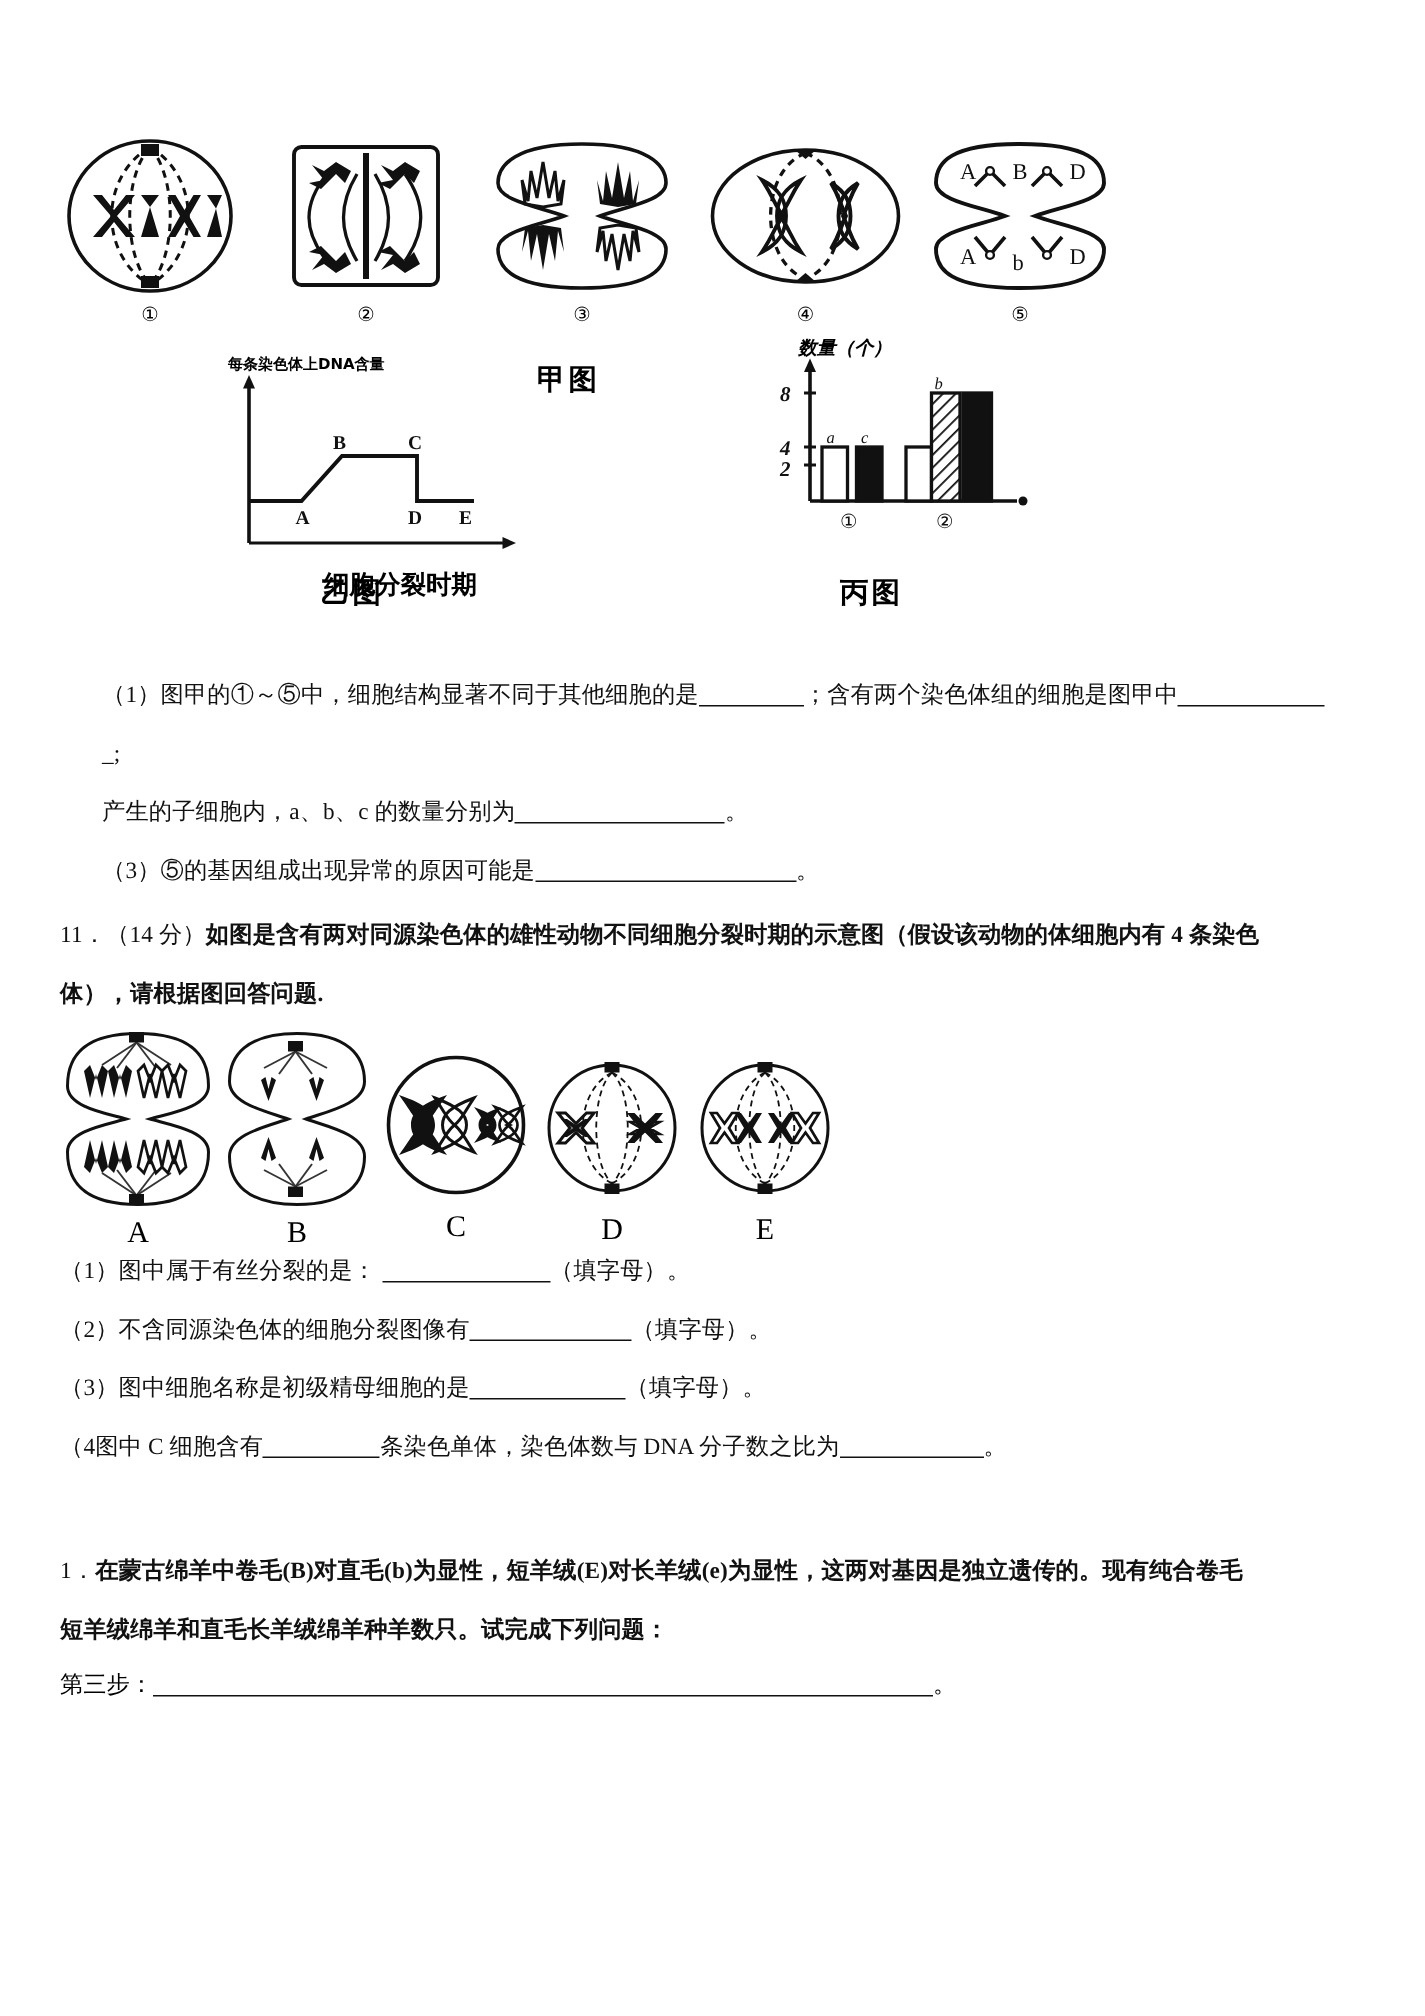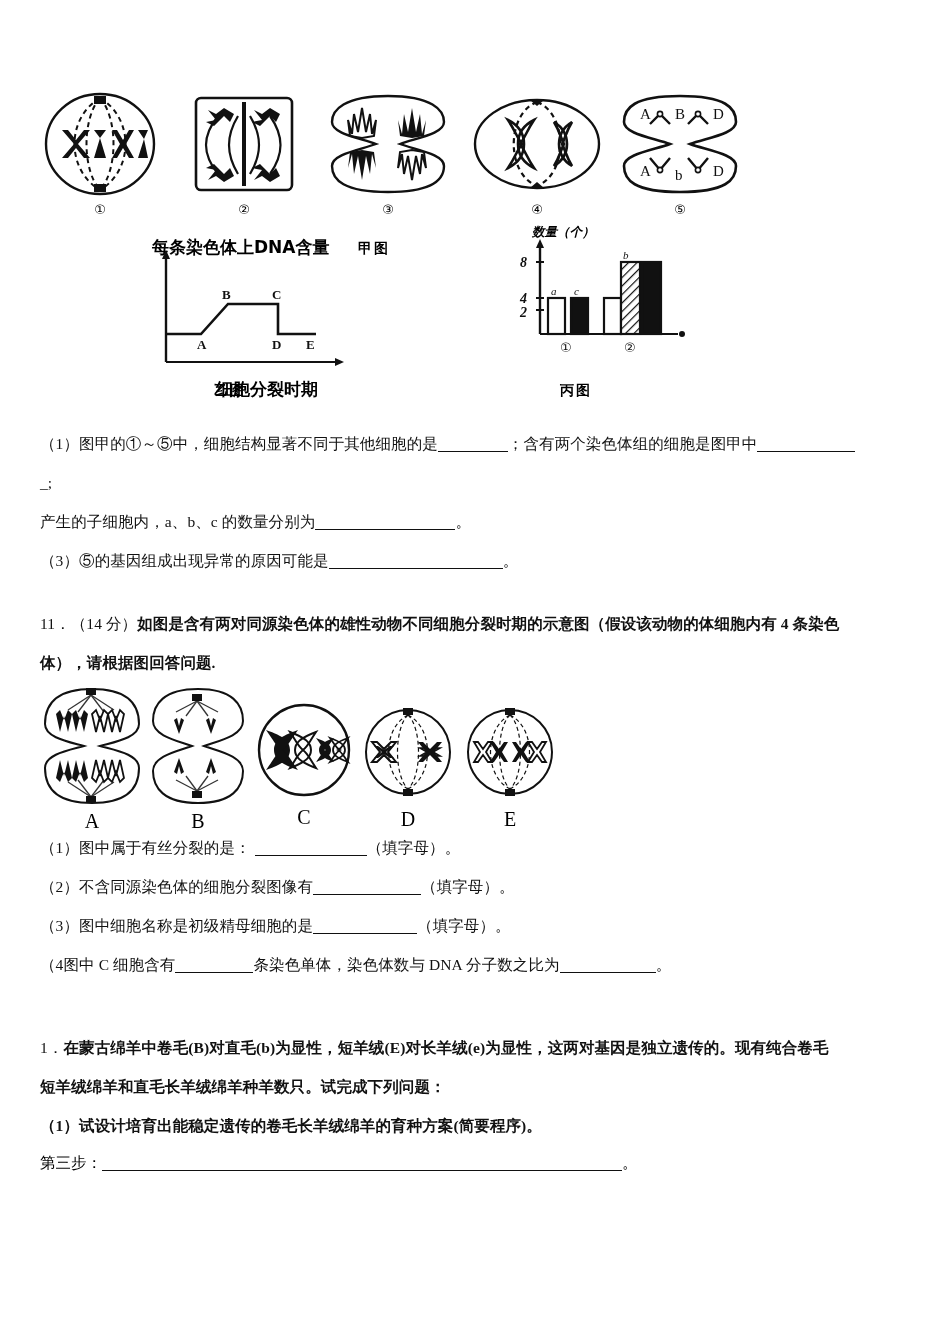--- a/index.html
+++ b/index.html
@@ -68,7 +68,7 @@
     position: absolute;
     left: 14px;
     top: 0px;
-    font-size: 17px;
+    font-size: 10px;
     font-weight: bold;
     white-space: nowrap;
     font-family: "DejaVu Sans", sans-serif;

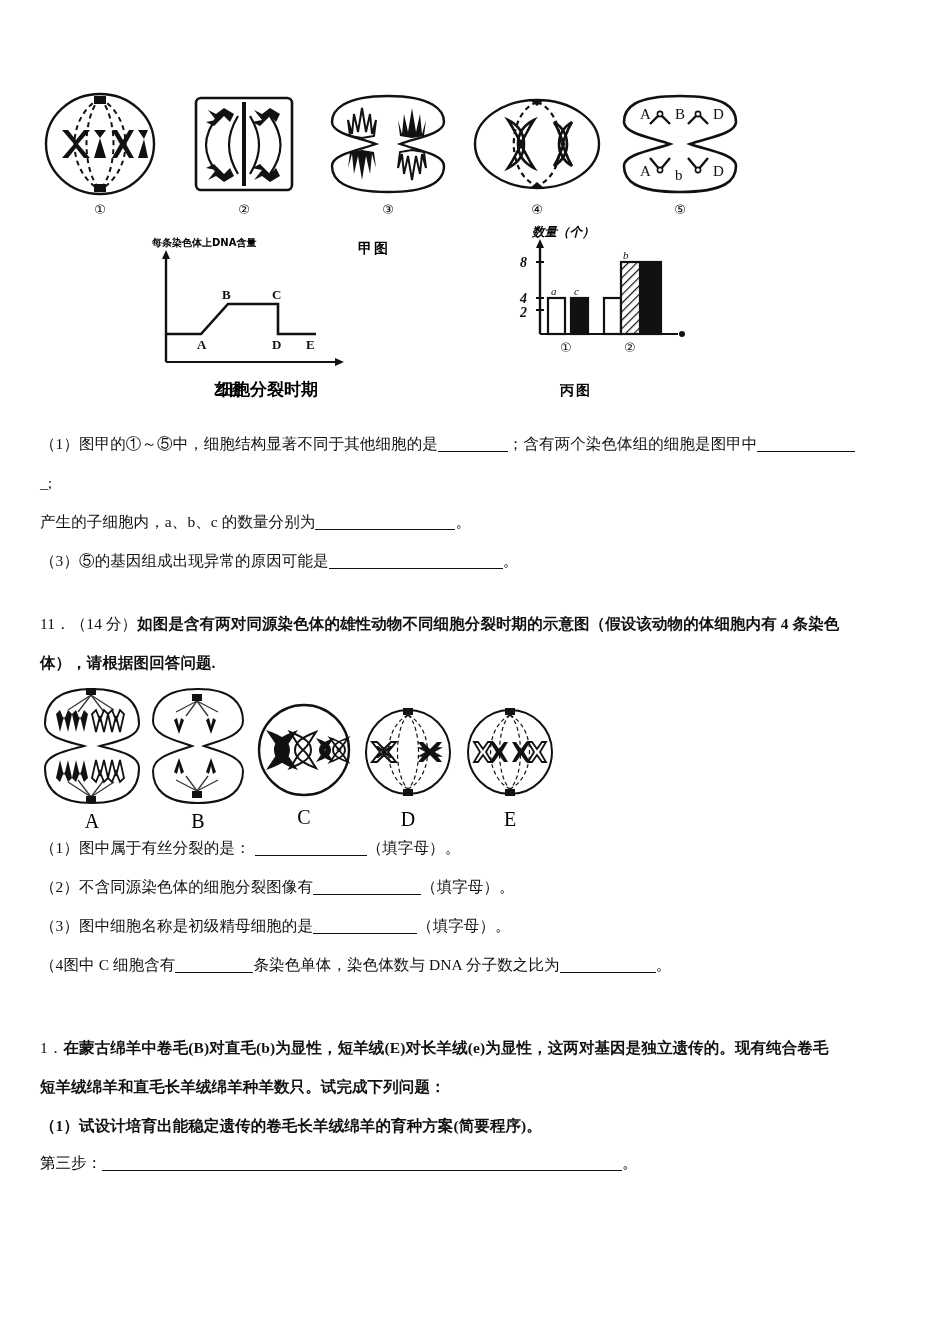--- a/index.html
+++ b/index.html
@@ -85,7 +85,7 @@
   }
   .fig-caption {
     position: absolute;
-    font-size: 14px;
+    font-size: 19px;
     font-weight: bold;
     font-family: "DejaVu Sans", sans-serif;
     letter-spacing: 2px;

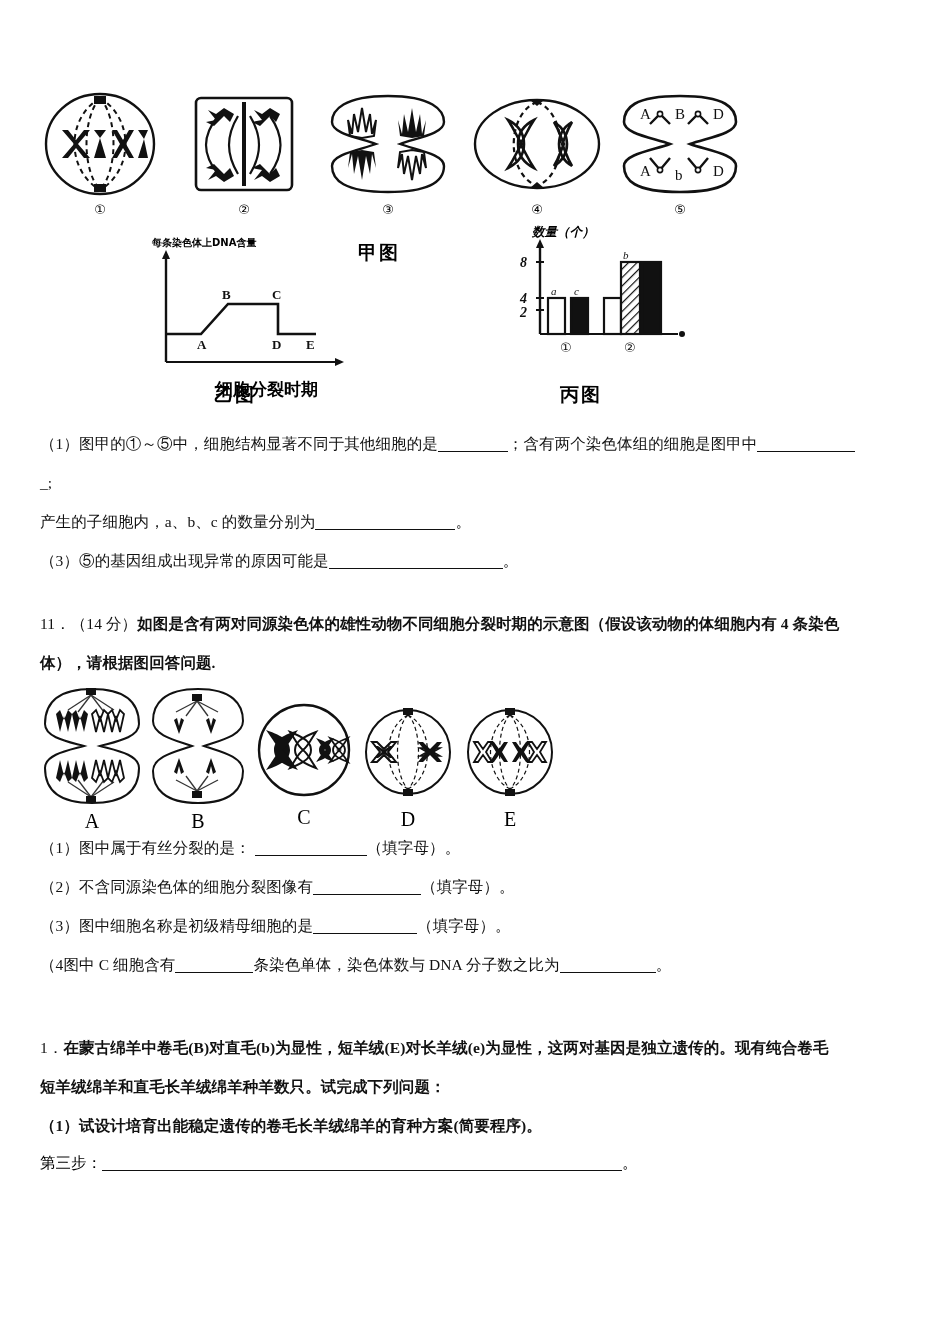--- a/index.html
+++ b/index.html
@@ -306,7 +306,7 @@
   </div>
   <div class="fig-caption" style="left:560px; top:382px;">丙图</div>
 
-  <div class="qblock" style="top:424px;">
+  <div class="qblock" style="top:444px;margin-left:28px;">
     <div class="qtext">
       <span>（1）图甲的①～⑤中，细胞结构显著不同于其他细胞的是</span><span class="blank" style="width:70px;"></span><span>；含有两个染色体组的细胞是图甲中</span><span class="blank" style="width:98px;"></span>
     </div>

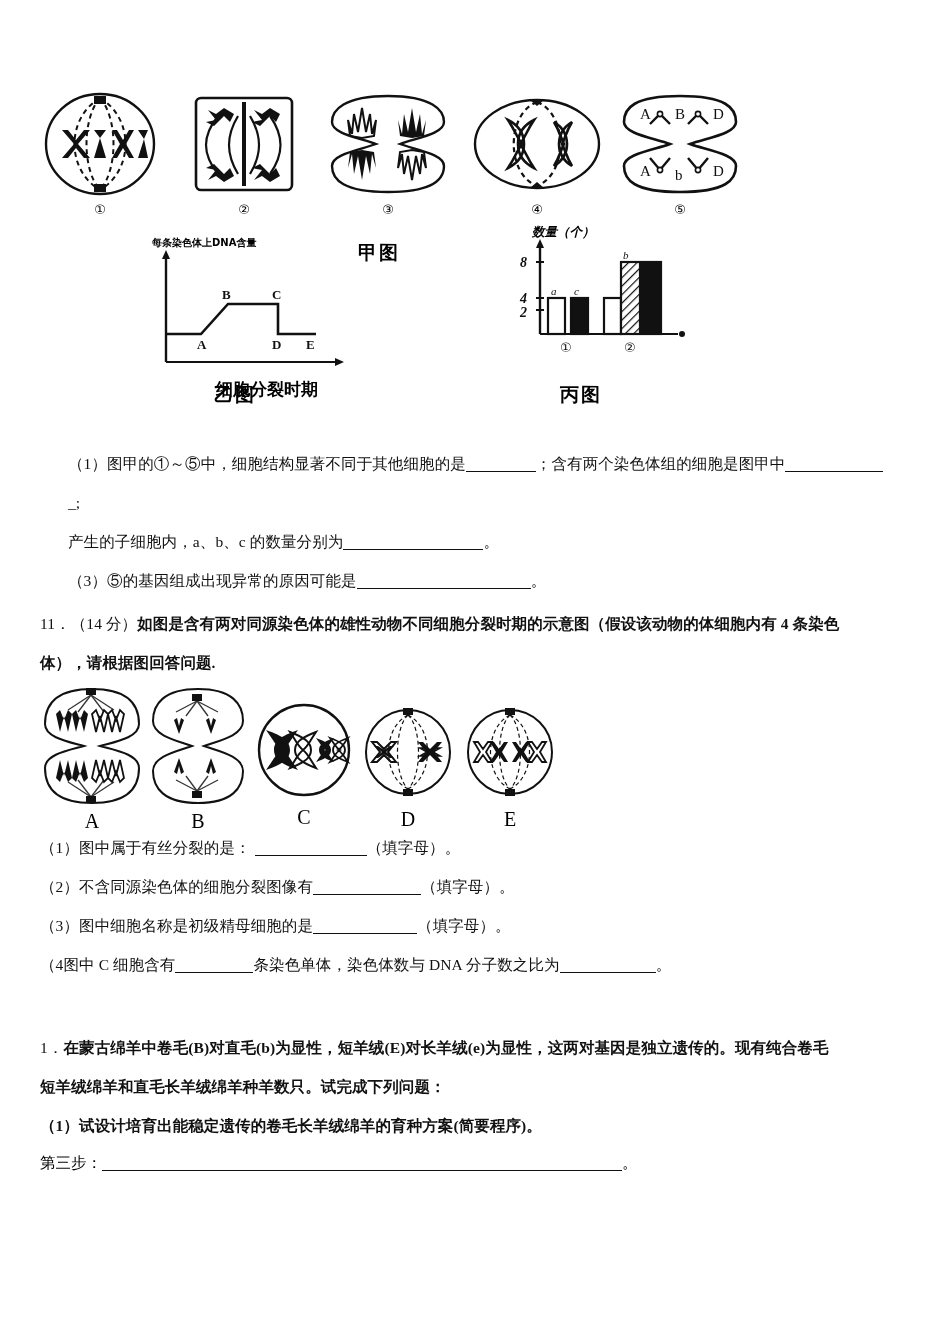--- a/index.html
+++ b/index.html
@@ -468,7 +468,6 @@
       <span>1．</span><span class="bold">在蒙古绵羊中卷毛(B)对直毛(b)为显性，短羊绒(E)对长羊绒(e)为显性，这两对基因是独立遗传的。现有纯合卷毛</span>
     </div>
     <div class="qtext bold">短羊绒绵羊和直毛长羊绒绵羊种羊数只。试完成下列问题：</div>
-    <div class="qtext bold">（1）试设计培育出能稳定遗传的卷毛长羊绒绵羊的育种方案(简要程序)。</div>
 
     <div class="stepline">
       <span>第三步：</span><span class="blank" style="width:520px;"></span><span>。</span>

